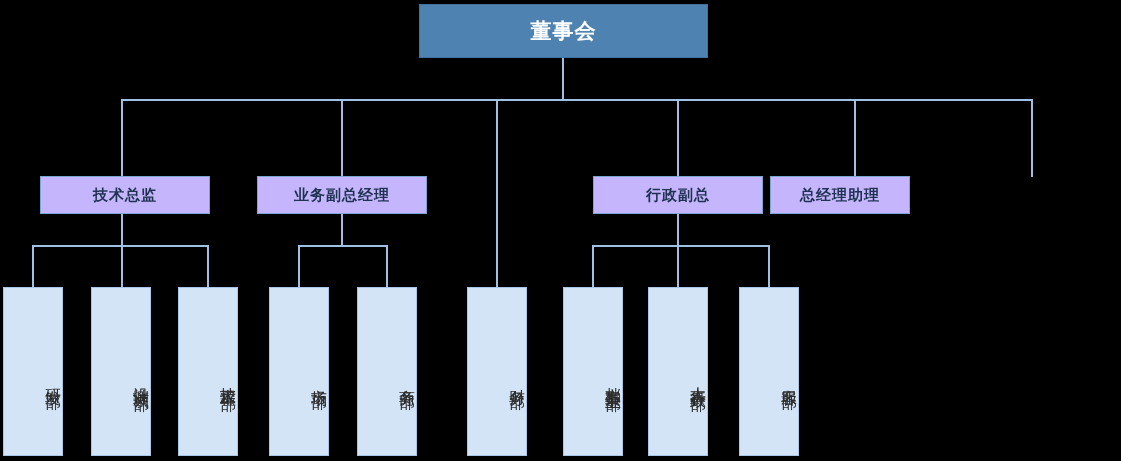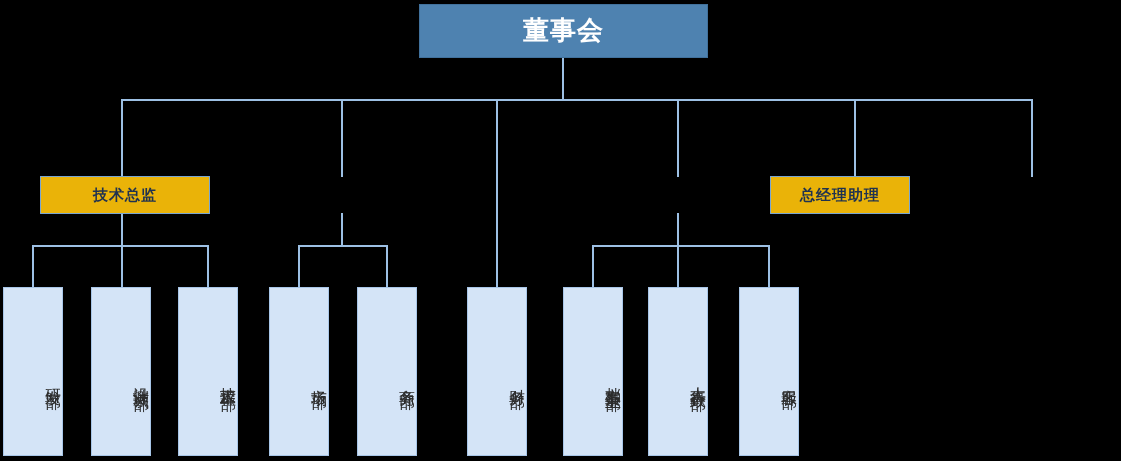--- a/index.html
+++ b/index.html
@@ -29,7 +29,7 @@
     border: 1px solid #41719c;
     color: #ffffff;
     font-weight: bold;
-    font-size: 26px;
+    font-size: 21px;
     letter-spacing: 1px;
   }
   .node-l2 {

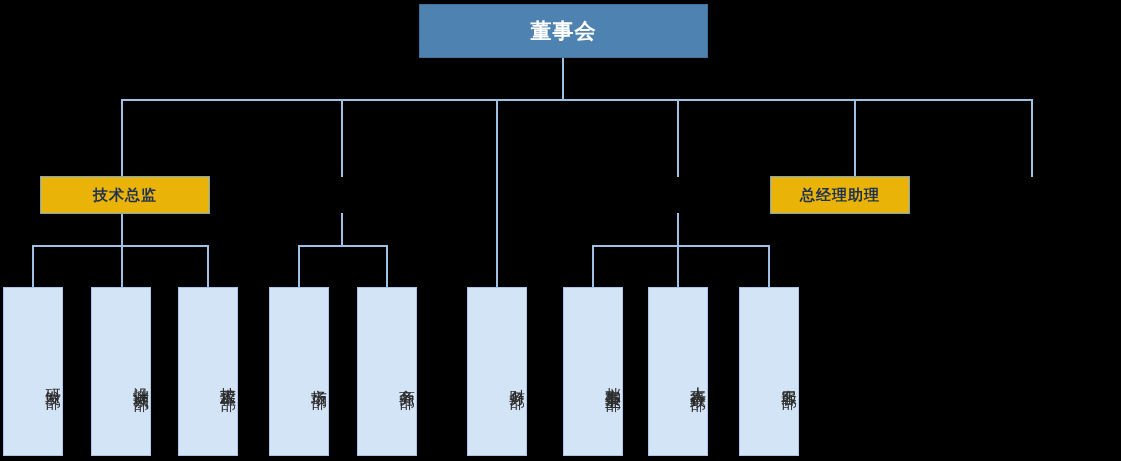--- a/index.html
+++ b/index.html
@@ -33,7 +33,7 @@
     letter-spacing: 1px;
   }
   .node-l2 {
-    background: #eab308;
+    background: #c4b5fd;
     border: 1px solid #7aa6d2;
     color: #1f3250;
     font-weight: bold;

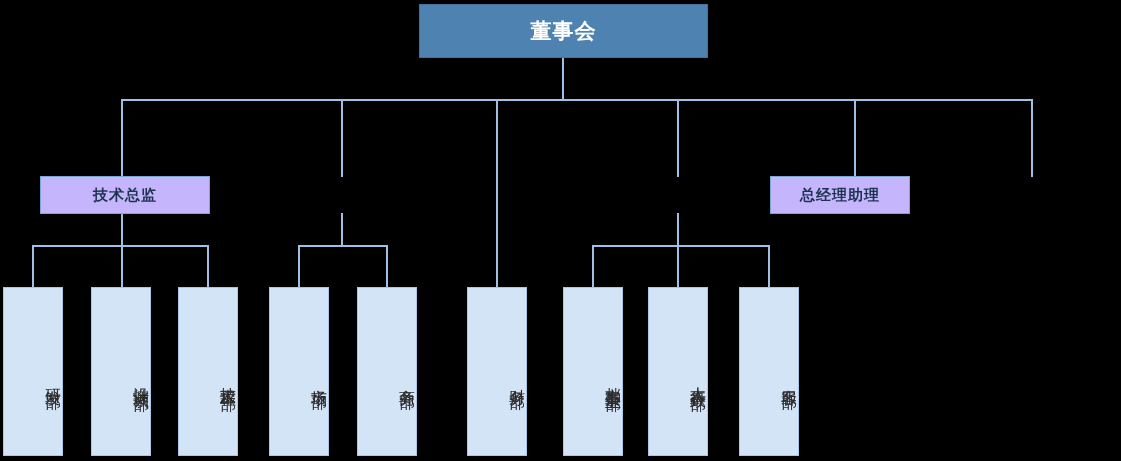--- a/index.html
+++ b/index.html
@@ -95,6 +95,7 @@
   <div class="node node-root" style="left:419px; top:4px; width:289px; height:54px;">董事会</div>
 
   <div class="node node-l2" style="left:40px; top:176px; width:170px; height:38px;">技术总监</div>
+  <div class="node node-l2" style="left:257px; top:176px; width:170px; height:38px;">业务副总经理</div>
   <div class="node node-l2" style="left:770px; top:176px; width:140px; height:38px;">总经理助理</div>
 
   <div class="node node-leaf" style="left:3px; top:287px; width:60px; height:169px;">研发部</div>

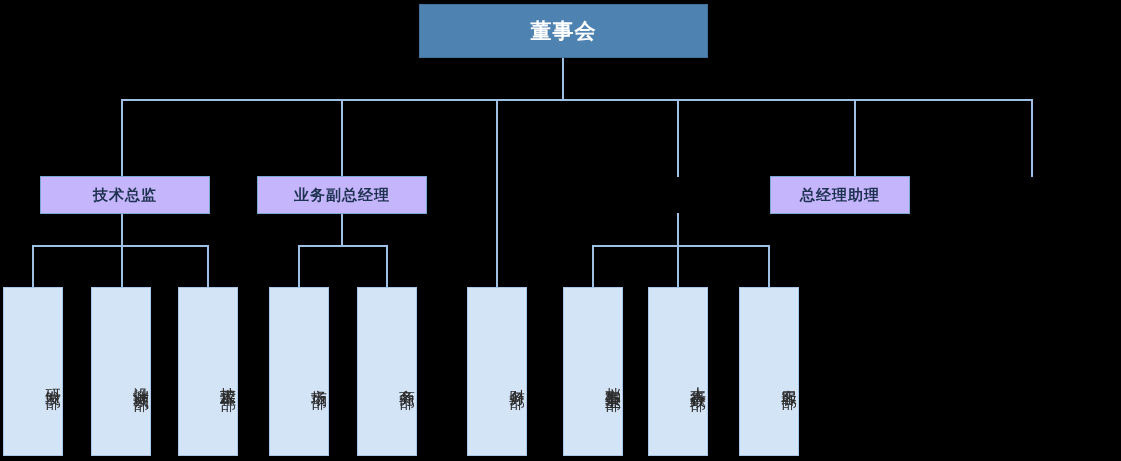--- a/index.html
+++ b/index.html
@@ -96,6 +96,7 @@
 
   <div class="node node-l2" style="left:40px; top:176px; width:170px; height:38px;">技术总监</div>
   <div class="node node-l2" style="left:257px; top:176px; width:170px; height:38px;">业务副总经理</div>
+  <div class="node node-l2" style="left:593px; top:176px; width:170px; height:38px;">行政副总</div>
   <div class="node node-l2" style="left:770px; top:176px; width:140px; height:38px;">总经理助理</div>
 
   <div class="node node-leaf" style="left:3px; top:287px; width:60px; height:169px;">研发部</div>

